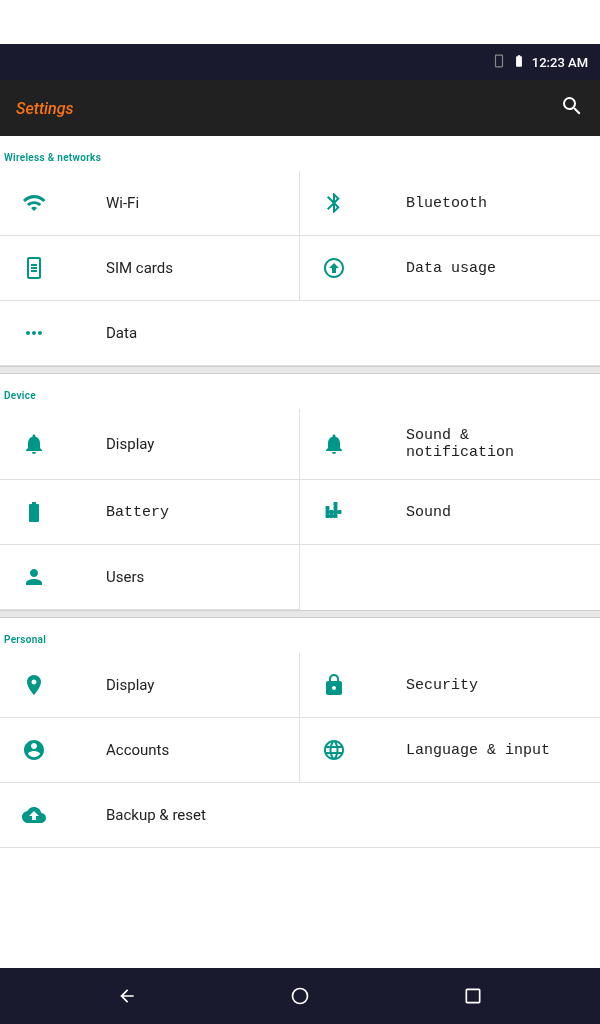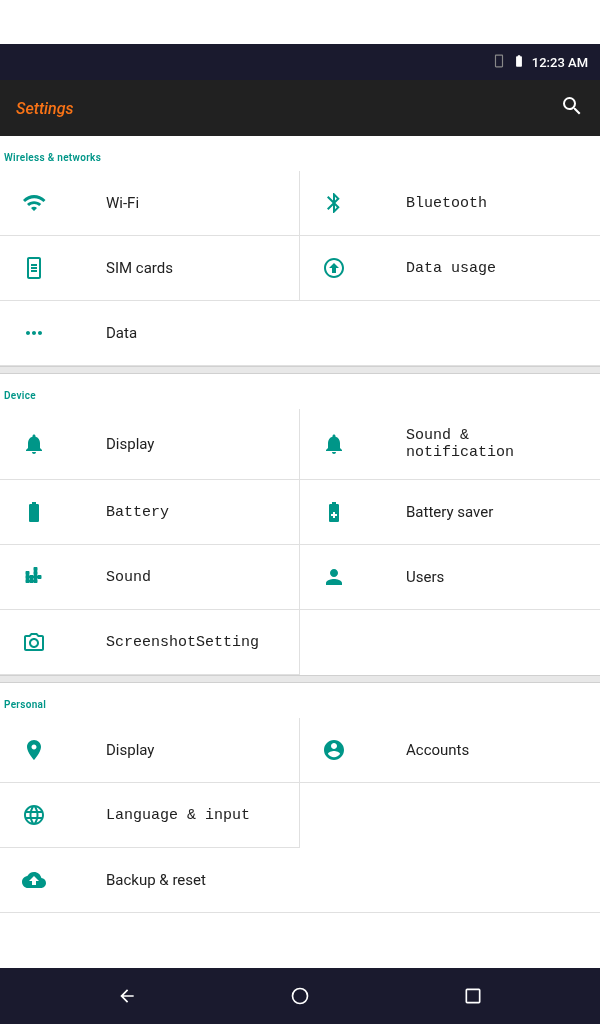--- a/index.html
+++ b/index.html
@@ -273,14 +273,6 @@
         <span class="item-label">Battery</span>
       </div>
 
-      <div class="settings-item">
-        <div class="item-icon">
-          <svg viewBox="0 0 24 24" xmlns="http://www.w3.org/2000/svg">
-              <path d="M15.67 4H14V2h-4v2H8.33C7.6 4 7 4.6 7 5.33v15.33C7 21.4 7.6 22 8.33 22h7.33c.74 0 1.34-.6 1.34-1.33V5.33C17 4.6 16.4 4 15.67 4zm-2.67 14h-2v-2H9v-2h2v-2h2v2h2v2h-2v2z"></path>
-            </svg>
-        </div>
-        <span class="item-label">Battery saver</span>
-      </div>
 
       <div class="settings-item right-col">
         <div class="item-icon">

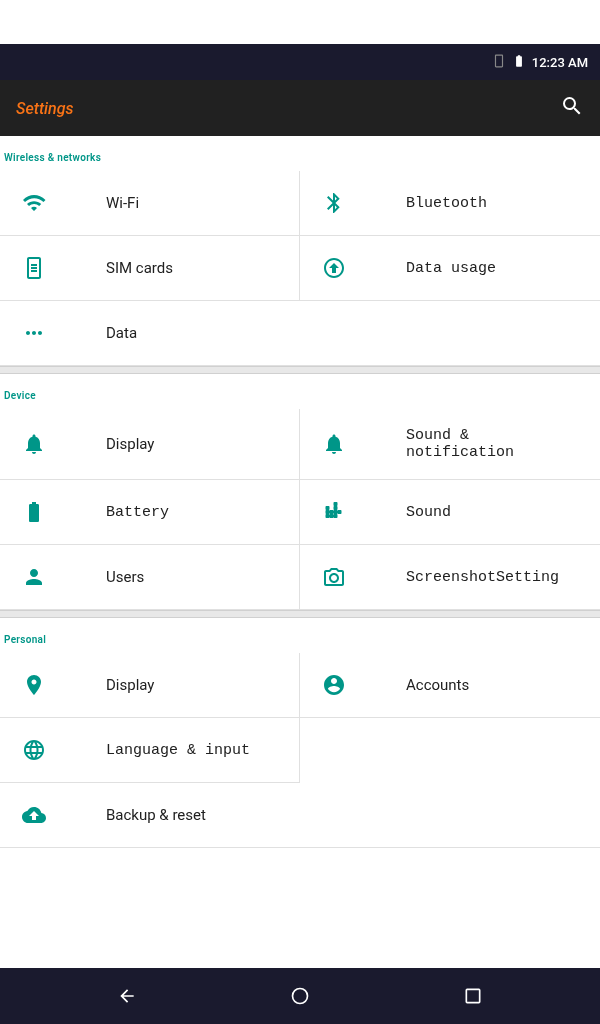--- a/index.html
+++ b/index.html
@@ -292,14 +292,6 @@
         <span class="item-label">Users</span>
       </div>
 
-      <div class="settings-item right-col">
-        <div class="item-icon">
-          <svg viewBox="0 0 24 24" xmlns="http://www.w3.org/2000/svg">
-              <path d="M20 5h-3.17L15 3H9L7.17 5H4c-1.1 0-2 .9-2 2v12c0 1.1.9 2 2 2h16c1.1 0 2-.9 2-2V7c0-1.1-.9-2-2-2zm0 14H4V7h4.05l1.83-2h4.24l1.83 2H20v12zM12 8c-2.76 0-5 2.24-5 5s2.24 5 5 5 5-2.24 5-5-2.24-5-5-5zm0 8c-1.65 0-3-1.35-3-3s1.35-3 3-3 3 1.35 3 3-1.35 3-3 3z"></path>
-            </svg>
-        </div>
-        <span class="item-label">ScreenshotSetting</span>
-      </div>
 
     </div>
   </div>

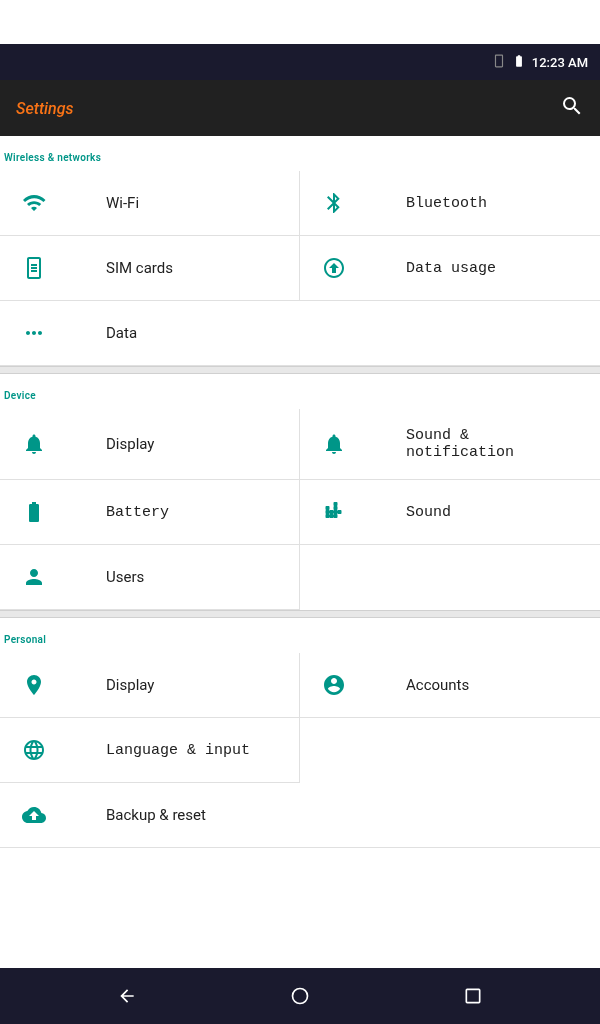--- a/index.html
+++ b/index.html
@@ -311,6 +311,14 @@
         <span class="item-label">Display</span>
       </div>
 
+      <div class="settings-item right-col">
+        <div class="item-icon">
+          <svg viewBox="0 0 24 24" xmlns="http://www.w3.org/2000/svg">
+              <path d="M18 8h-1V6c0-2.76-2.24-5-5-5S7 3.24 7 6v2H6c-1.1 0-2 .9-2 2v10c0 1.1.9 2 2 2h12c1.1 0 2-.9 2-2V10c0-1.1-.9-2-2-2zm-6 9c-1.1 0-2-.9-2-2s.9-2 2-2 2 .9 2 2-.9 2-2 2zm3.1-9H8.9V6c0-1.71 1.39-3.1 3.1-3.1 1.71 0 3.1 1.39 3.1 3.1v2z"></path>
+            </svg>
+        </div>
+        <span class="item-label">Security</span>
+      </div>
 
       <div class="settings-item">
         <div class="item-icon">

